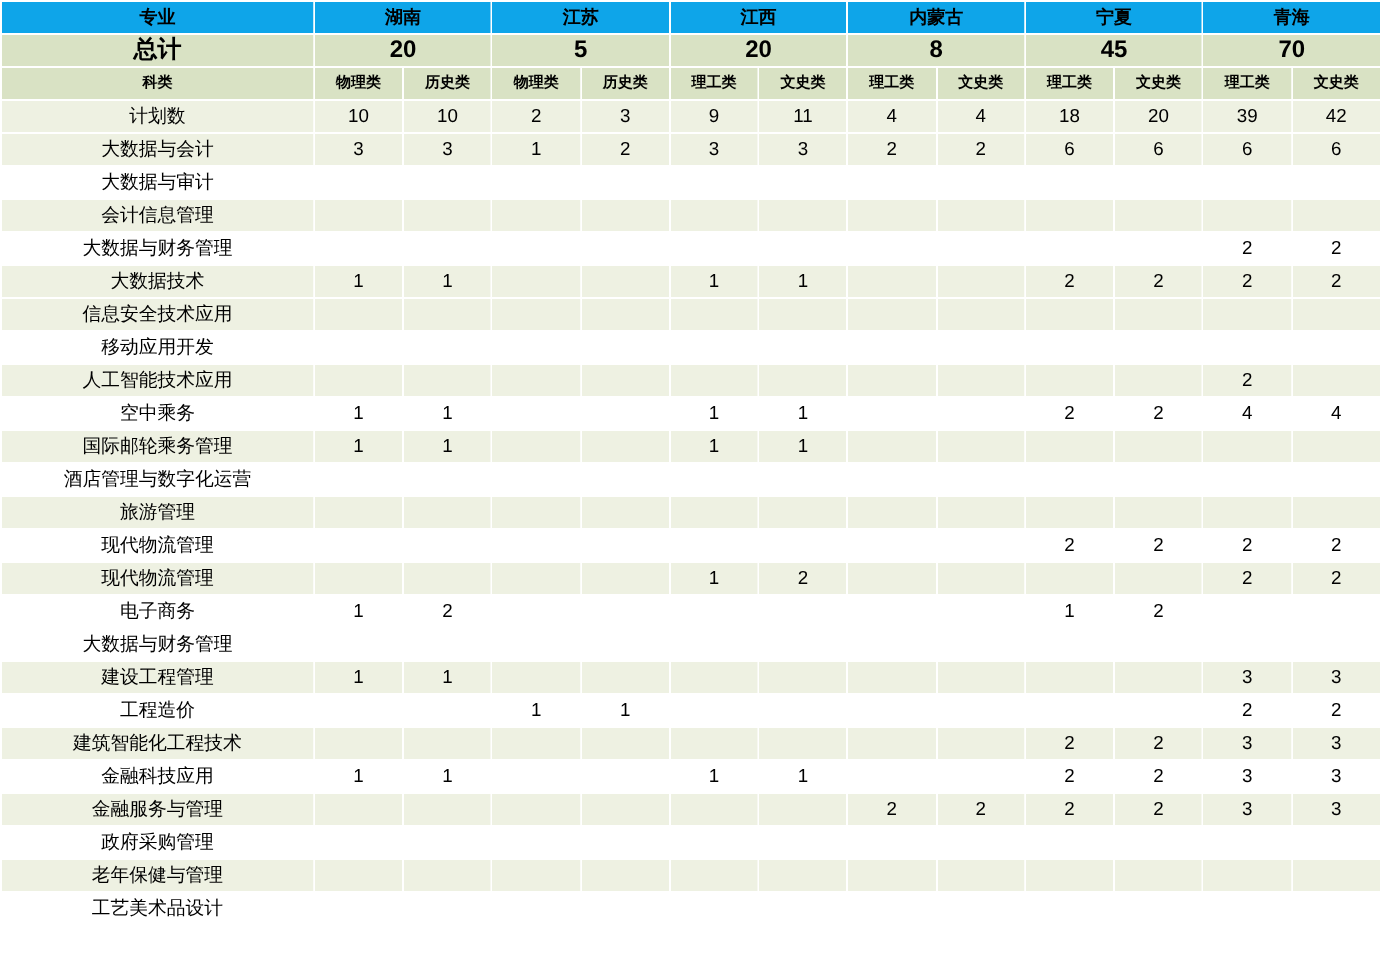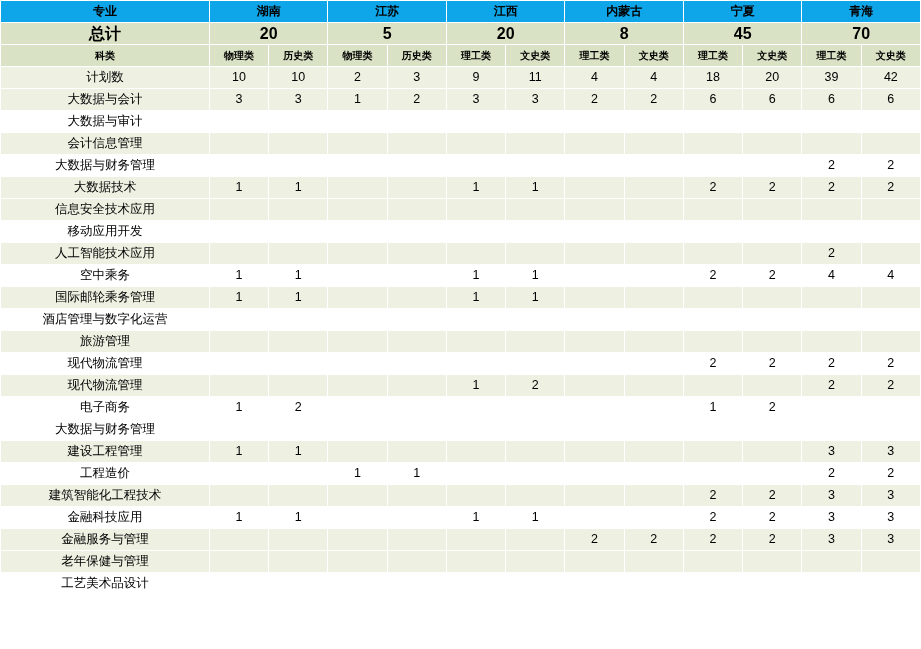--- a/index.html
+++ b/index.html
@@ -445,6 +445,21 @@
         <td>3</td>
         <td>3</td>
       </tr>
+      <tr class="row-b">
+        <td class="major-cell">政府采购管理</td>
+        <td></td>
+        <td></td>
+        <td></td>
+        <td></td>
+        <td></td>
+        <td></td>
+        <td></td>
+        <td></td>
+        <td></td>
+        <td></td>
+        <td></td>
+        <td></td>
+      </tr>
       <tr class="row-a">
         <td class="major-cell">老年保健与管理</td>
         <td></td>

